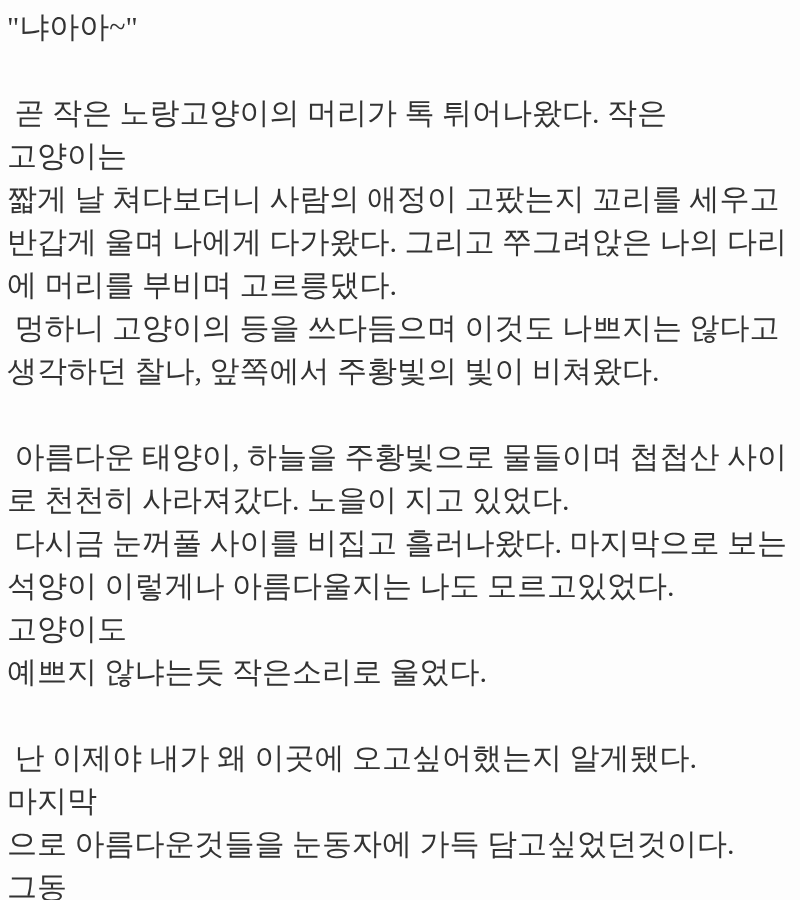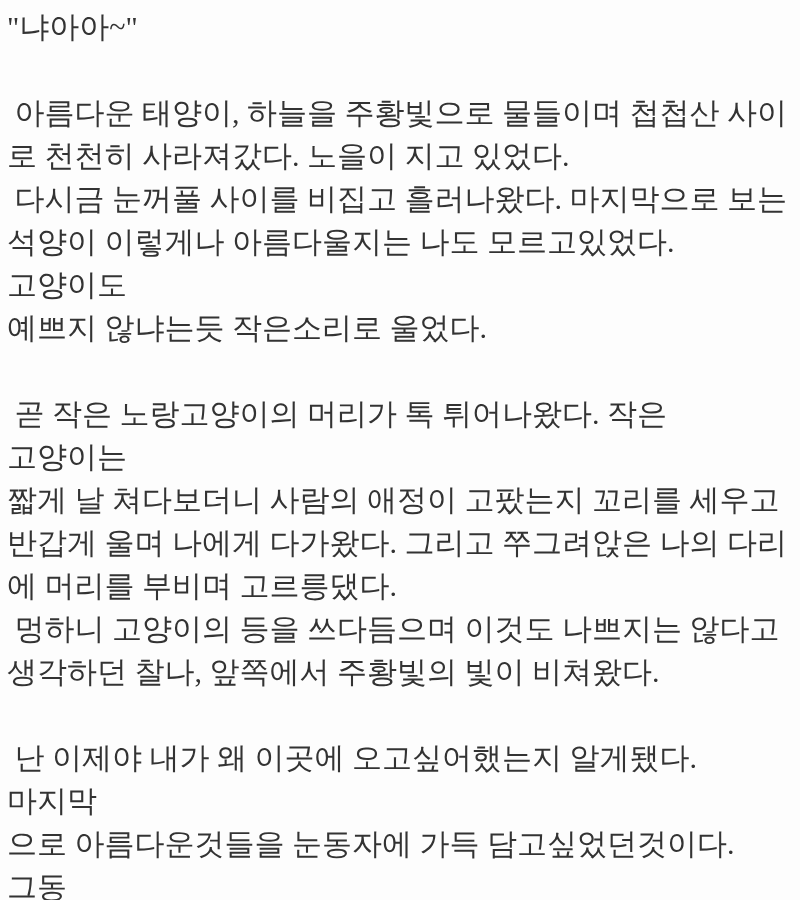--- a/index.html
+++ b/index.html
@@ -39,17 +39,17 @@
 
 <main class="page" style="color: rgb(51, 51, 51);">
   <p class="para">"냐아아~"</p>
-  <p class="para"> 아름다운 태양이, 하늘을 주황빛으로 물들이며 첩첩산 사이
-로 천천히 사라져갔다. 노을이 지고 있었다.
- 다시금 눈꺼풀 사이를 비집고 흘러나왔다. 마지막으로 보는
-석양이 이렇게나 아름다울지는 나도 모르고있었다. 고양이도
-예쁘지 않냐는듯 작은소리로 울었다.</p>
   <p class="para"> 곧 작은 노랑고양이의 머리가 톡 튀어나왔다. 작은 고양이는
 짧게 날 쳐다보더니 사람의 애정이 고팠는지 꼬리를 세우고
 반갑게 울며 나에게 다가왔다. 그리고 쭈그려앉은 나의 다리
 에 머리를 부비며 고르릉댔다.
  멍하니 고양이의 등을 쓰다듬으며 이것도 나쁘지는 않다고
 생각하던 찰나, 앞쪽에서 주황빛의 빛이 비쳐왔다.</p>
+  <p class="para"> 아름다운 태양이, 하늘을 주황빛으로 물들이며 첩첩산 사이
+로 천천히 사라져갔다. 노을이 지고 있었다.
+ 다시금 눈꺼풀 사이를 비집고 흘러나왔다. 마지막으로 보는
+석양이 이렇게나 아름다울지는 나도 모르고있었다. 고양이도
+예쁘지 않냐는듯 작은소리로 울었다.</p>
   <p class="para"> 난 이제야 내가 왜 이곳에 오고싶어했는지 알게됐다. 마지막
 으로 아름다운것들을 눈동자에 가득 담고싶었던것이다. 그동
 안 퍽퍽한 삶에서 잊고살았던 자전거를 타며 맞는 바람, 작은

